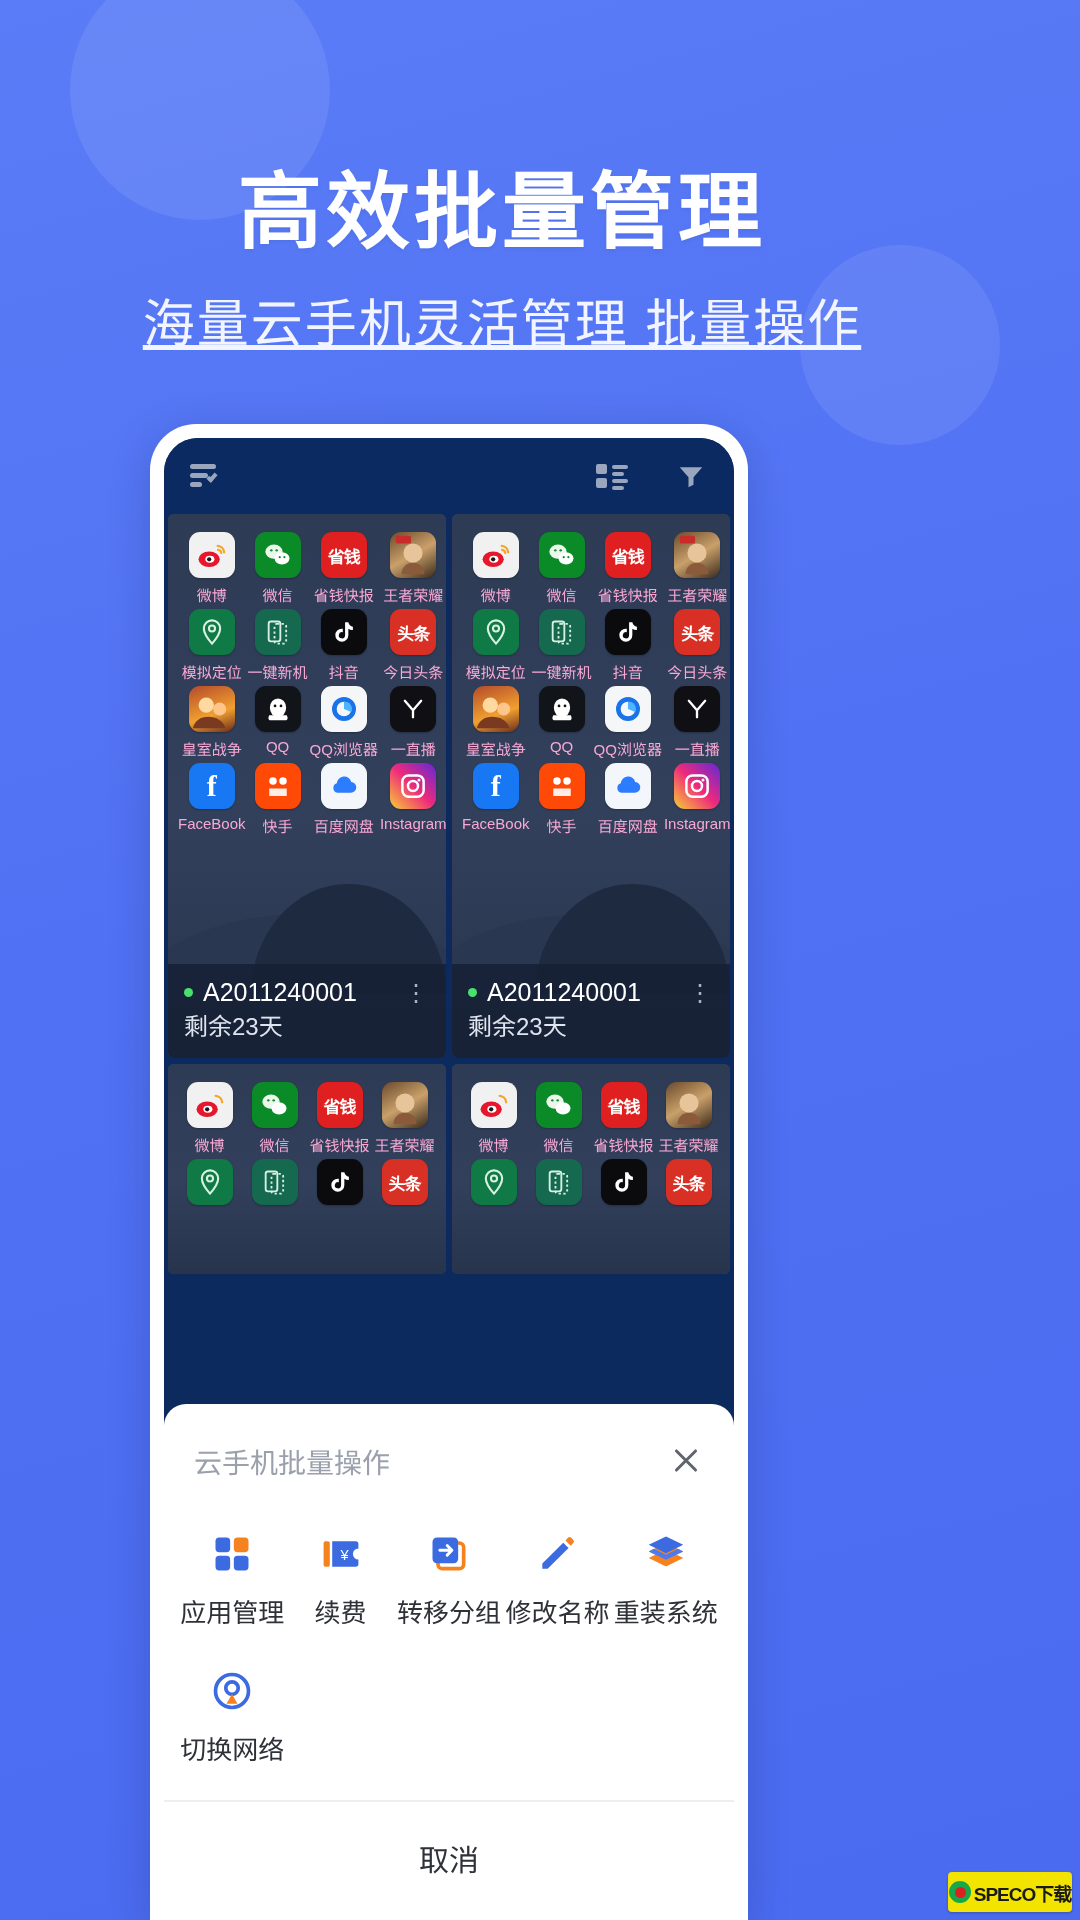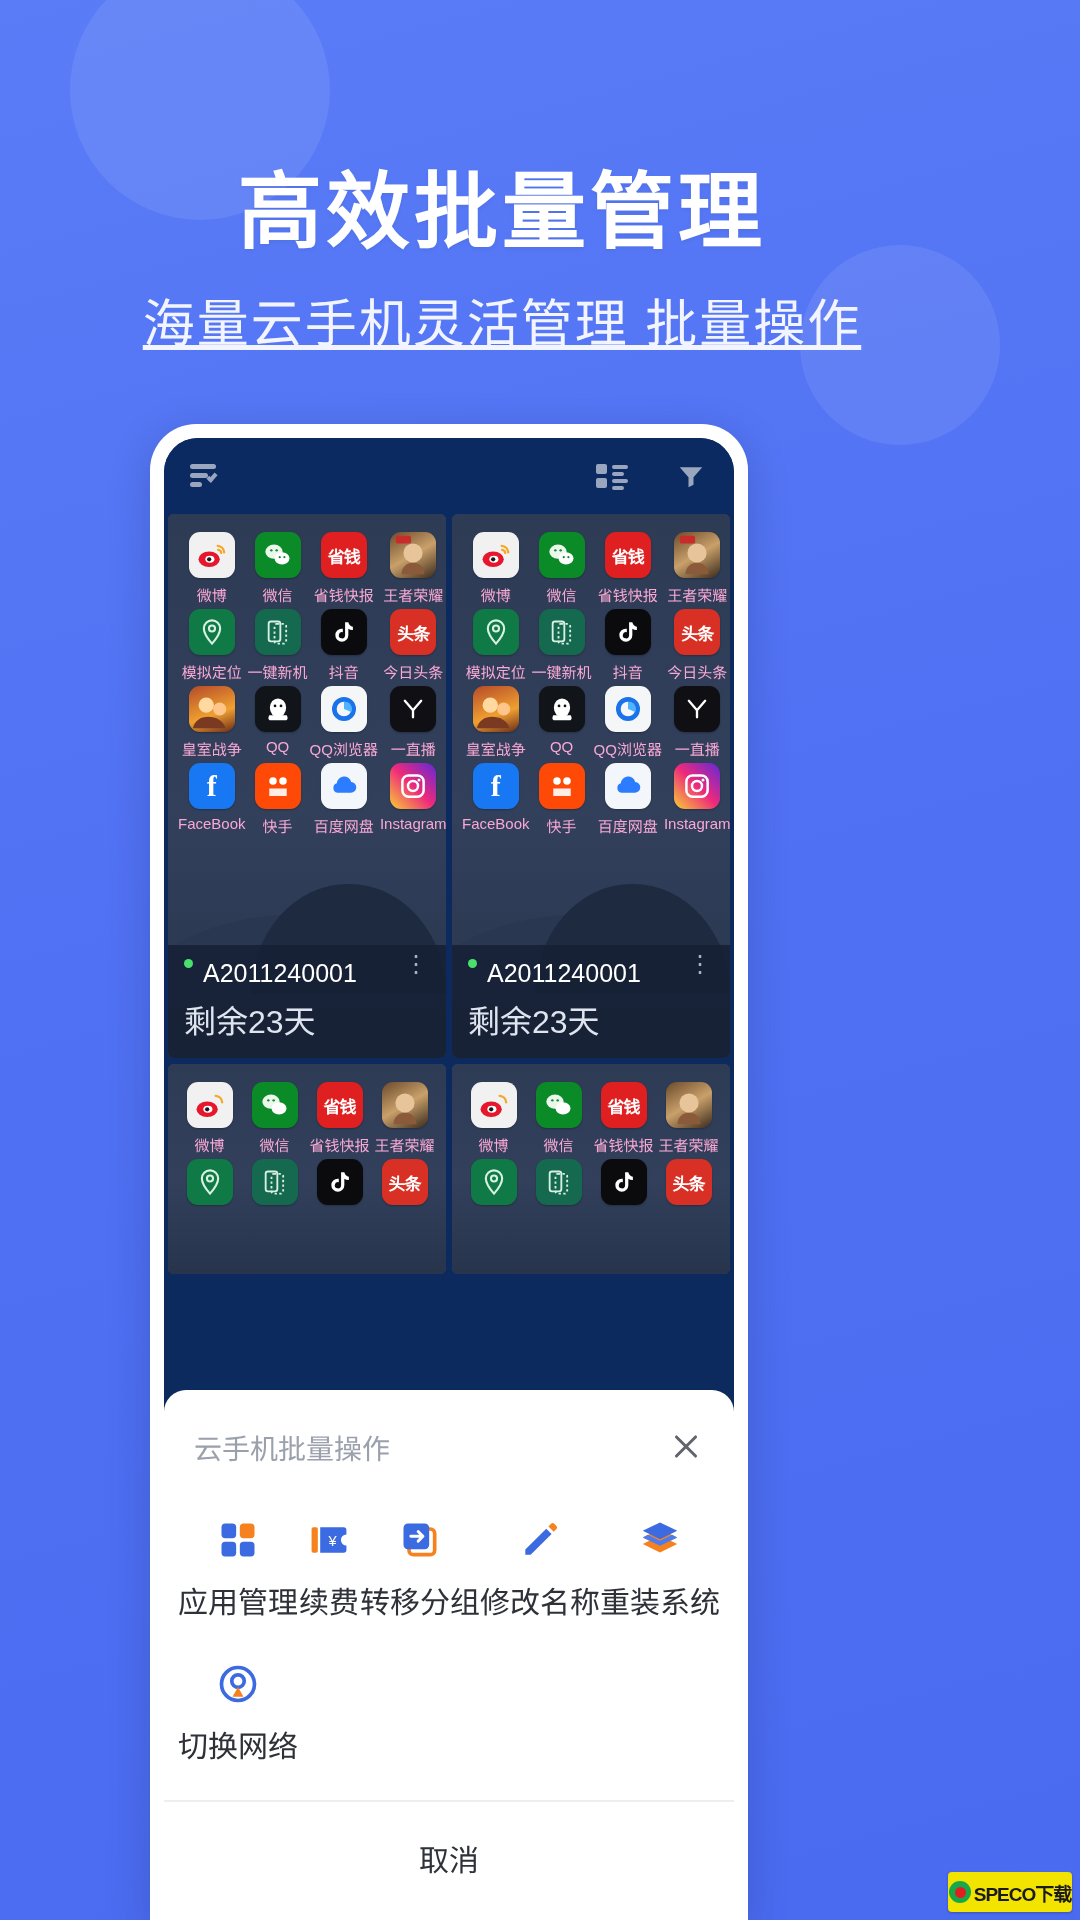--- a/index.html
+++ b/index.html
@@ -160,7 +160,7 @@
     background: rgba(22,32,52,0.88);
     padding: 14px 16px 16px 16px;
   }
-  .card-info-row { display: flex; align-items: flex-start; }
+  .card-info-row { display: flex; align-items: center; }
   .dot { width: 9px; height: 9px; border-radius: 50%; background: #49e06e; margin-right: 10px; }
   .dev-id { font-size: 25px; color: #ffffff; }
   .dev-more { margin-left: auto; color: #aab3c4; font-size: 24px; letter-spacing: 2px; line-height: 10px; }

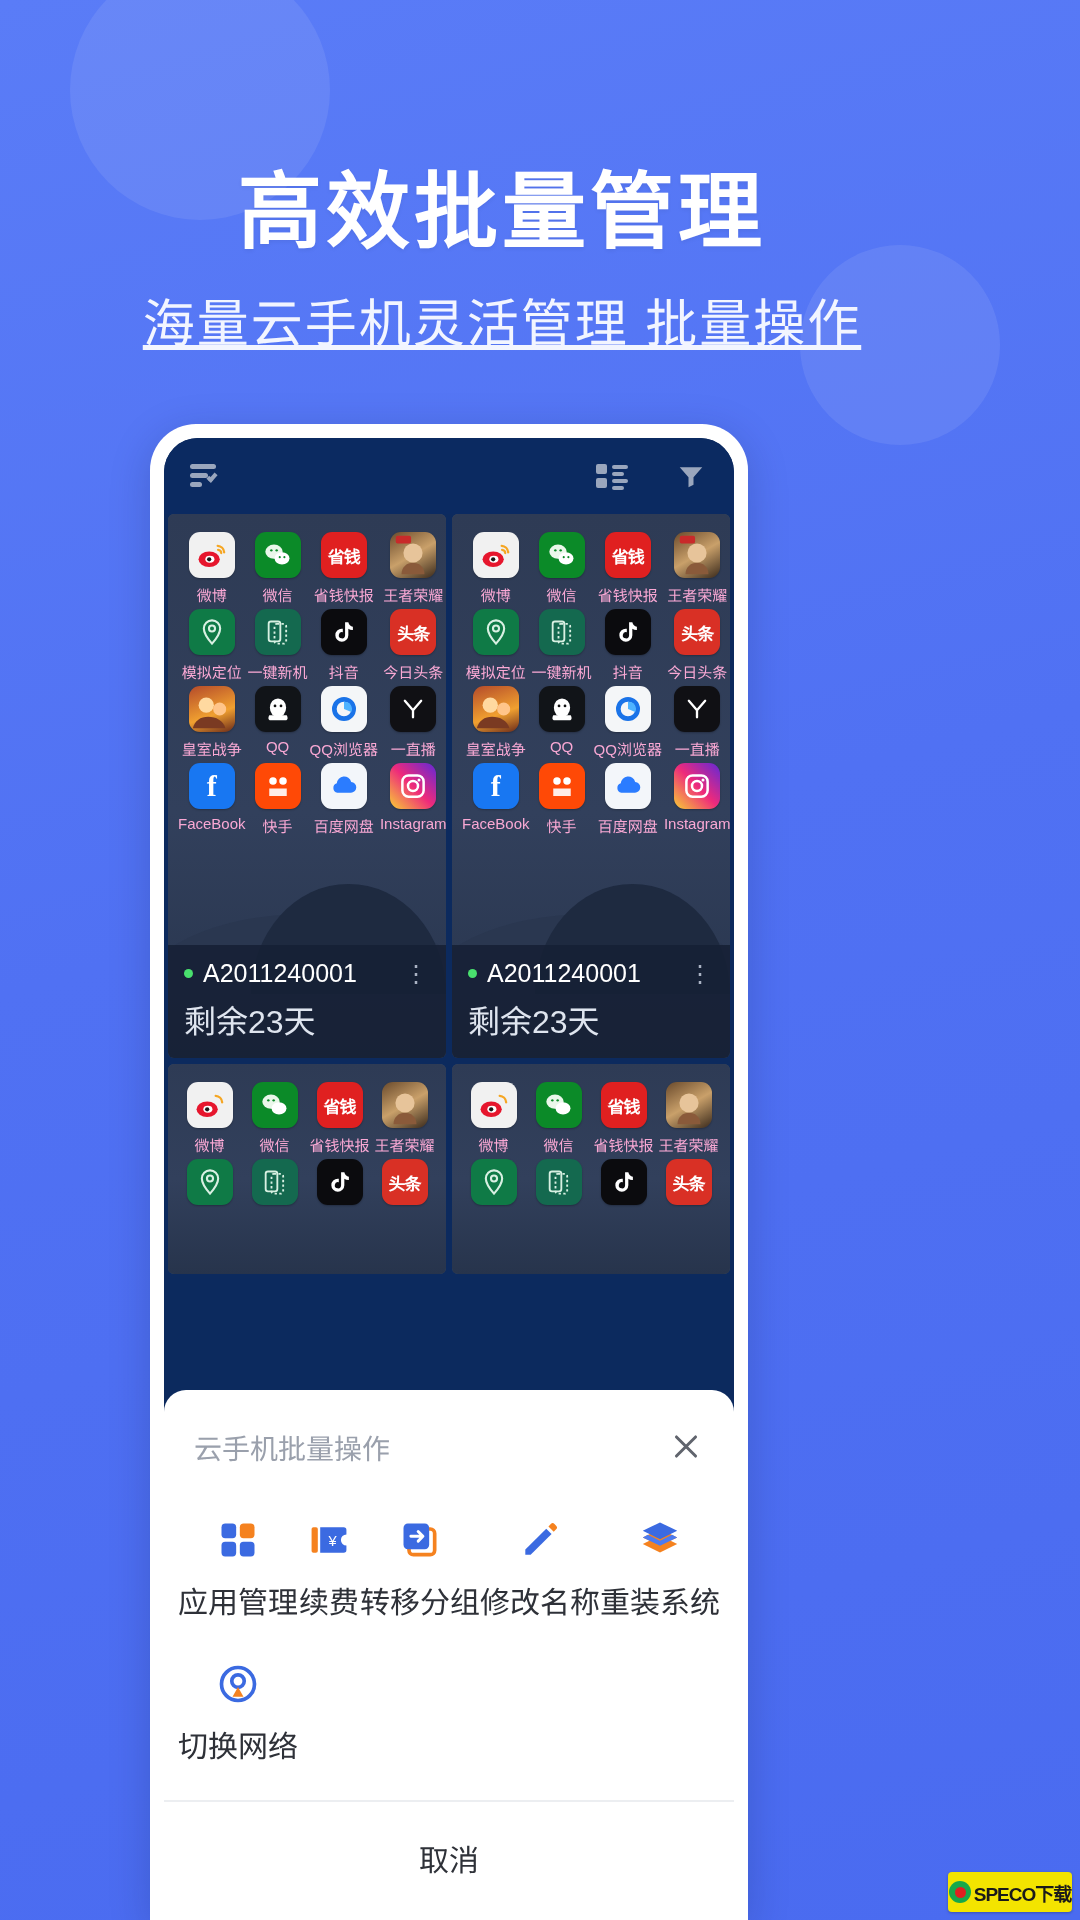--- a/index.html
+++ b/index.html
@@ -164,7 +164,7 @@
   .dot { width: 9px; height: 9px; border-radius: 50%; background: #49e06e; margin-right: 10px; }
   .dev-id { font-size: 25px; color: #ffffff; }
   .dev-more { margin-left: auto; color: #aab3c4; font-size: 24px; letter-spacing: 2px; line-height: 10px; }
-  .dev-left { margin-top: 8px; font-size: 32px; color: #dfe5ef; }
+  .dev-left { margin-top: 0; font-size: 24px; color: #dfe5ef; }
 
   
   .sheet {

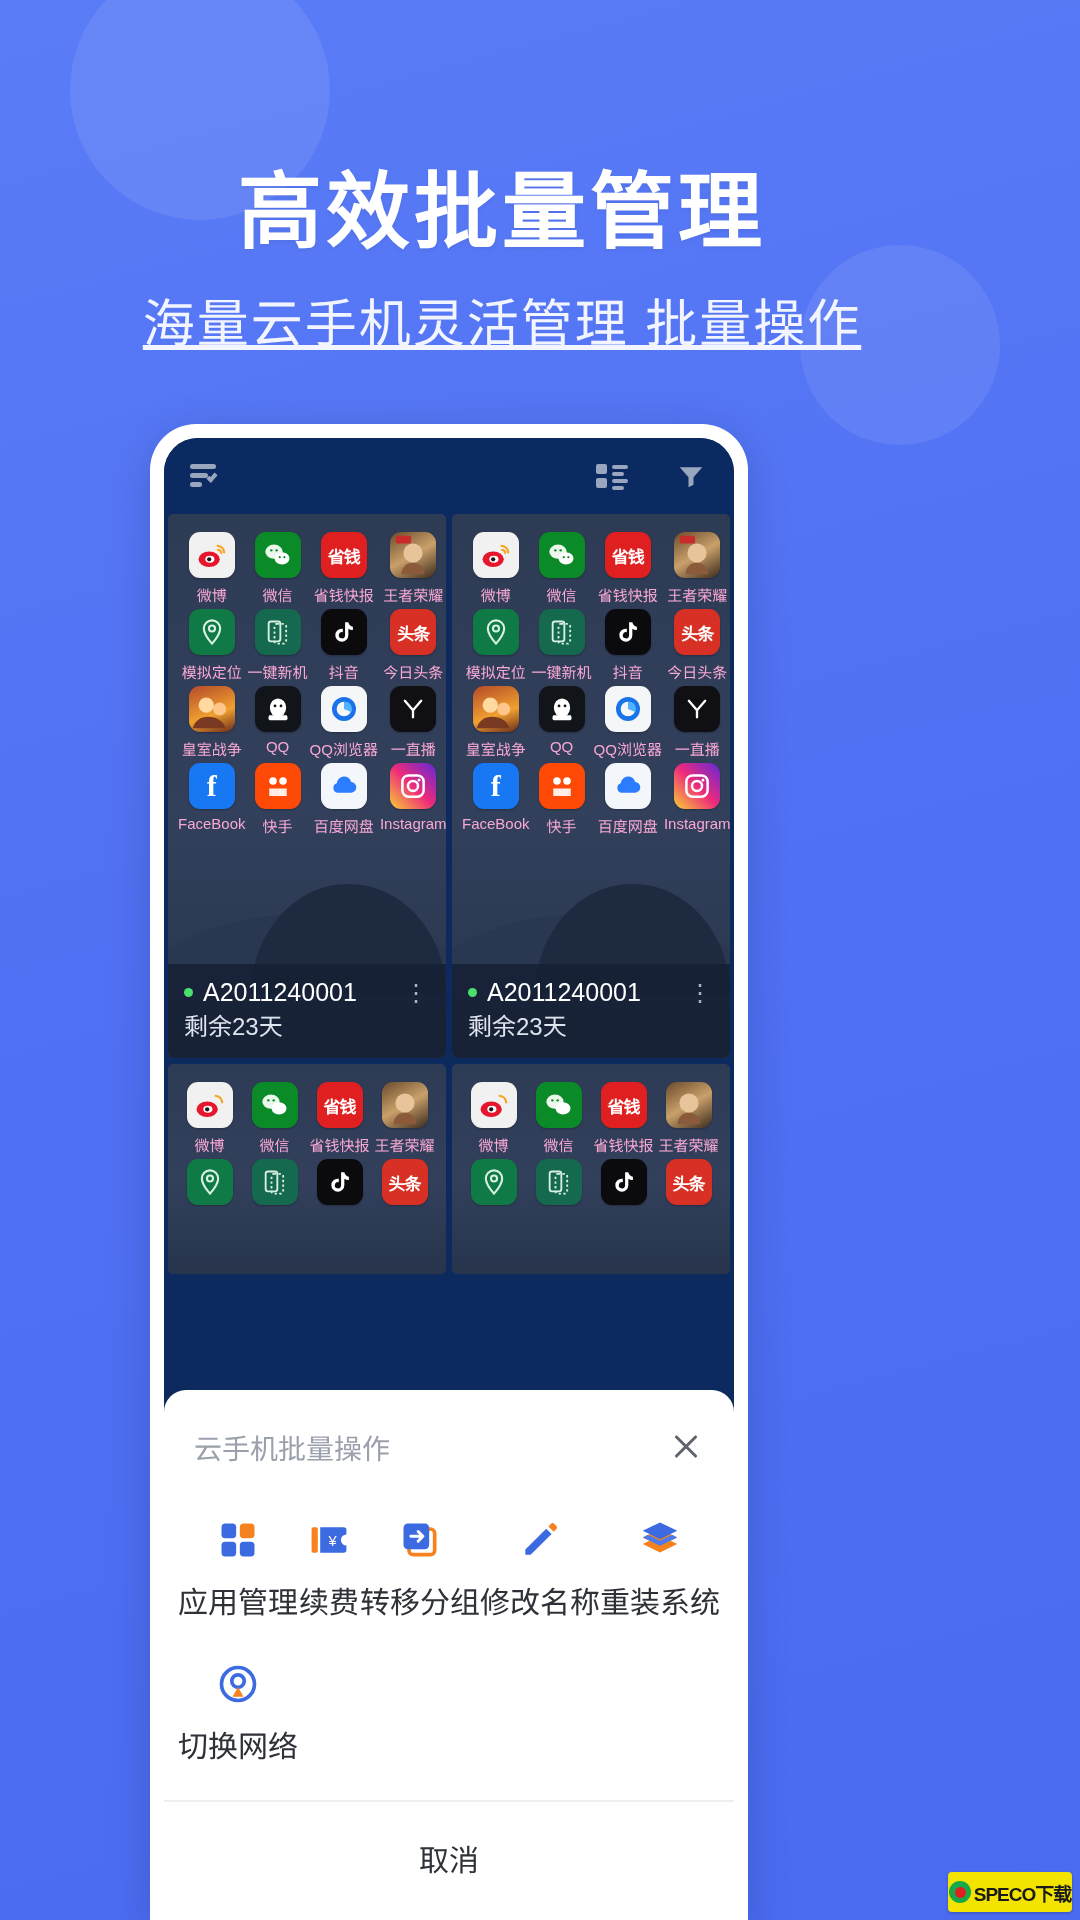--- a/index.html
+++ b/index.html
@@ -200,7 +200,7 @@
     cursor: pointer;
   }
   .menu-ico { width: 44px; height: 44px; position: relative; }
-  .menu-label { font-size: 30px; color: #2e3138; white-space: nowrap; }
+  .menu-label { font-size: 26px; color: #2e3138; white-space: nowrap; }
 
   .sheet-sep { height: 2px; background: #eceef1; margin: 0 0 0 0; }
   .sheet-cancel {

